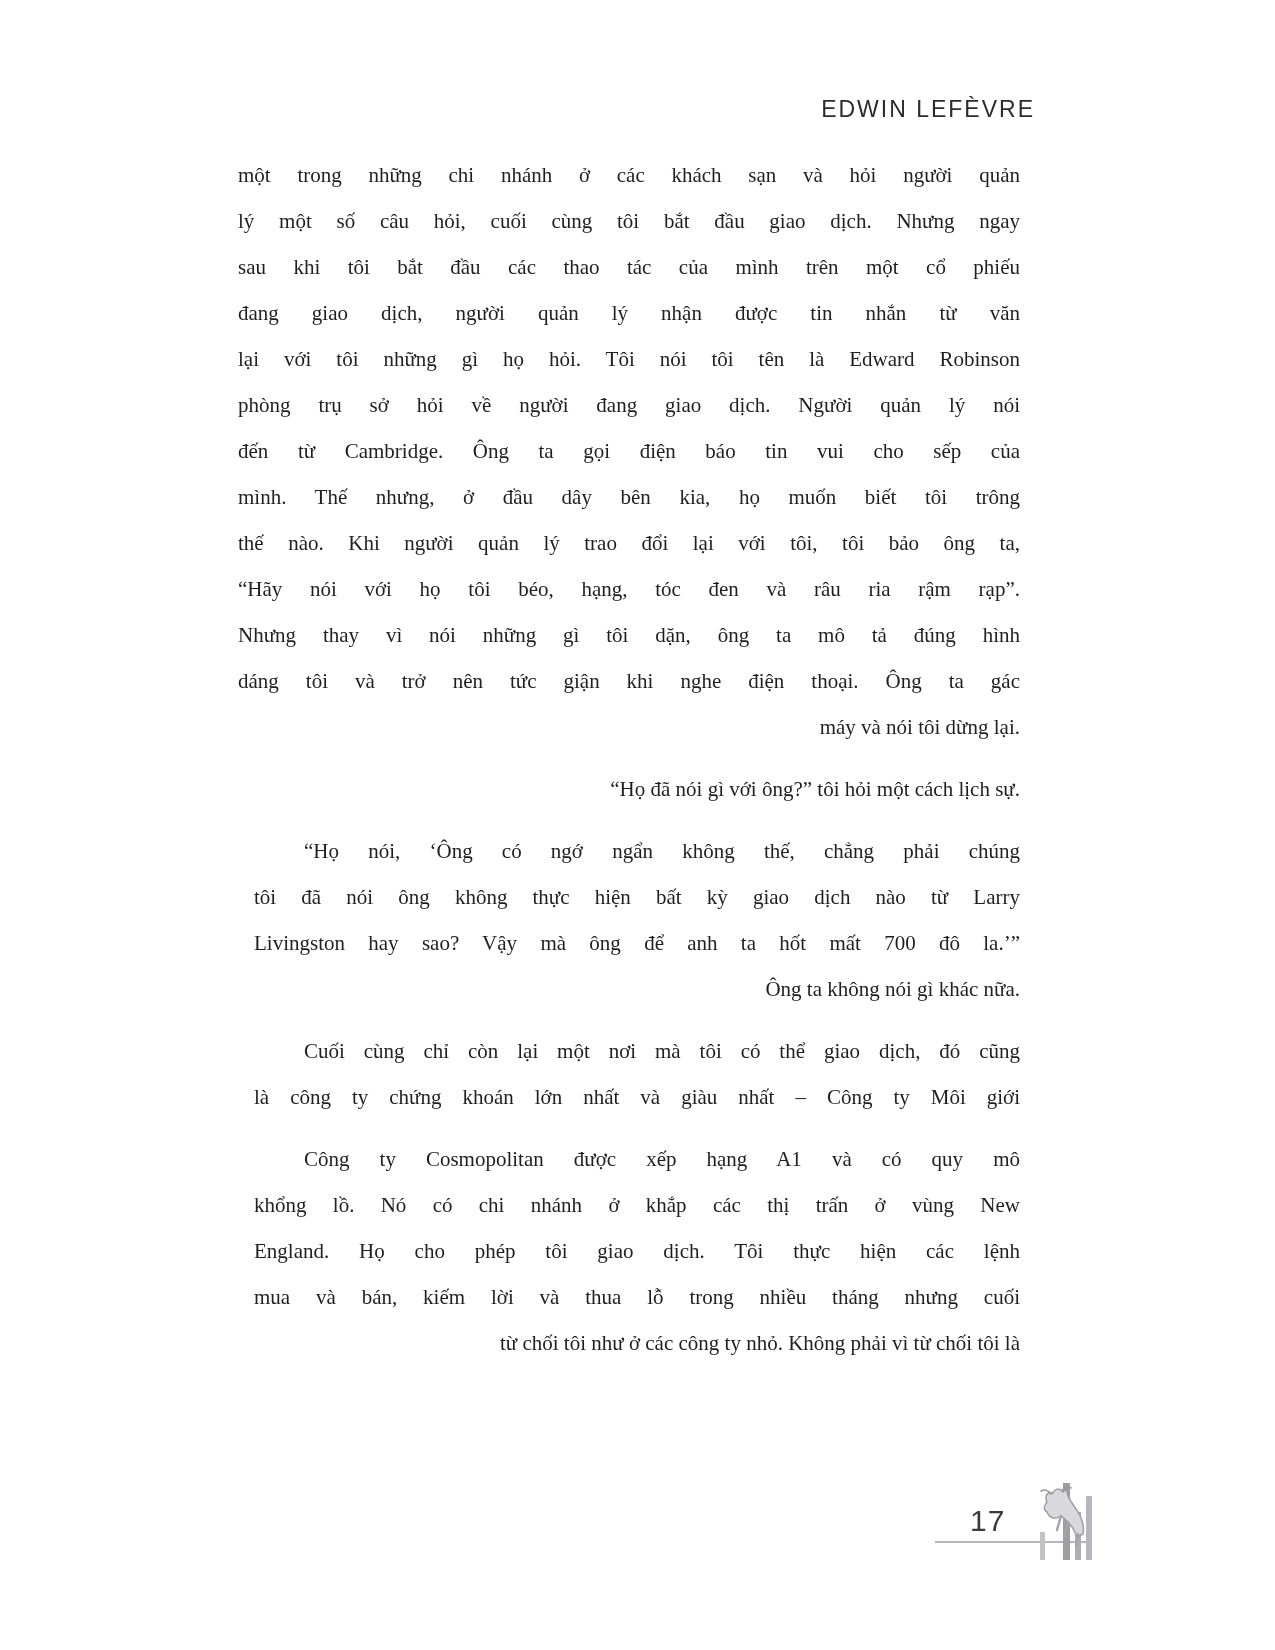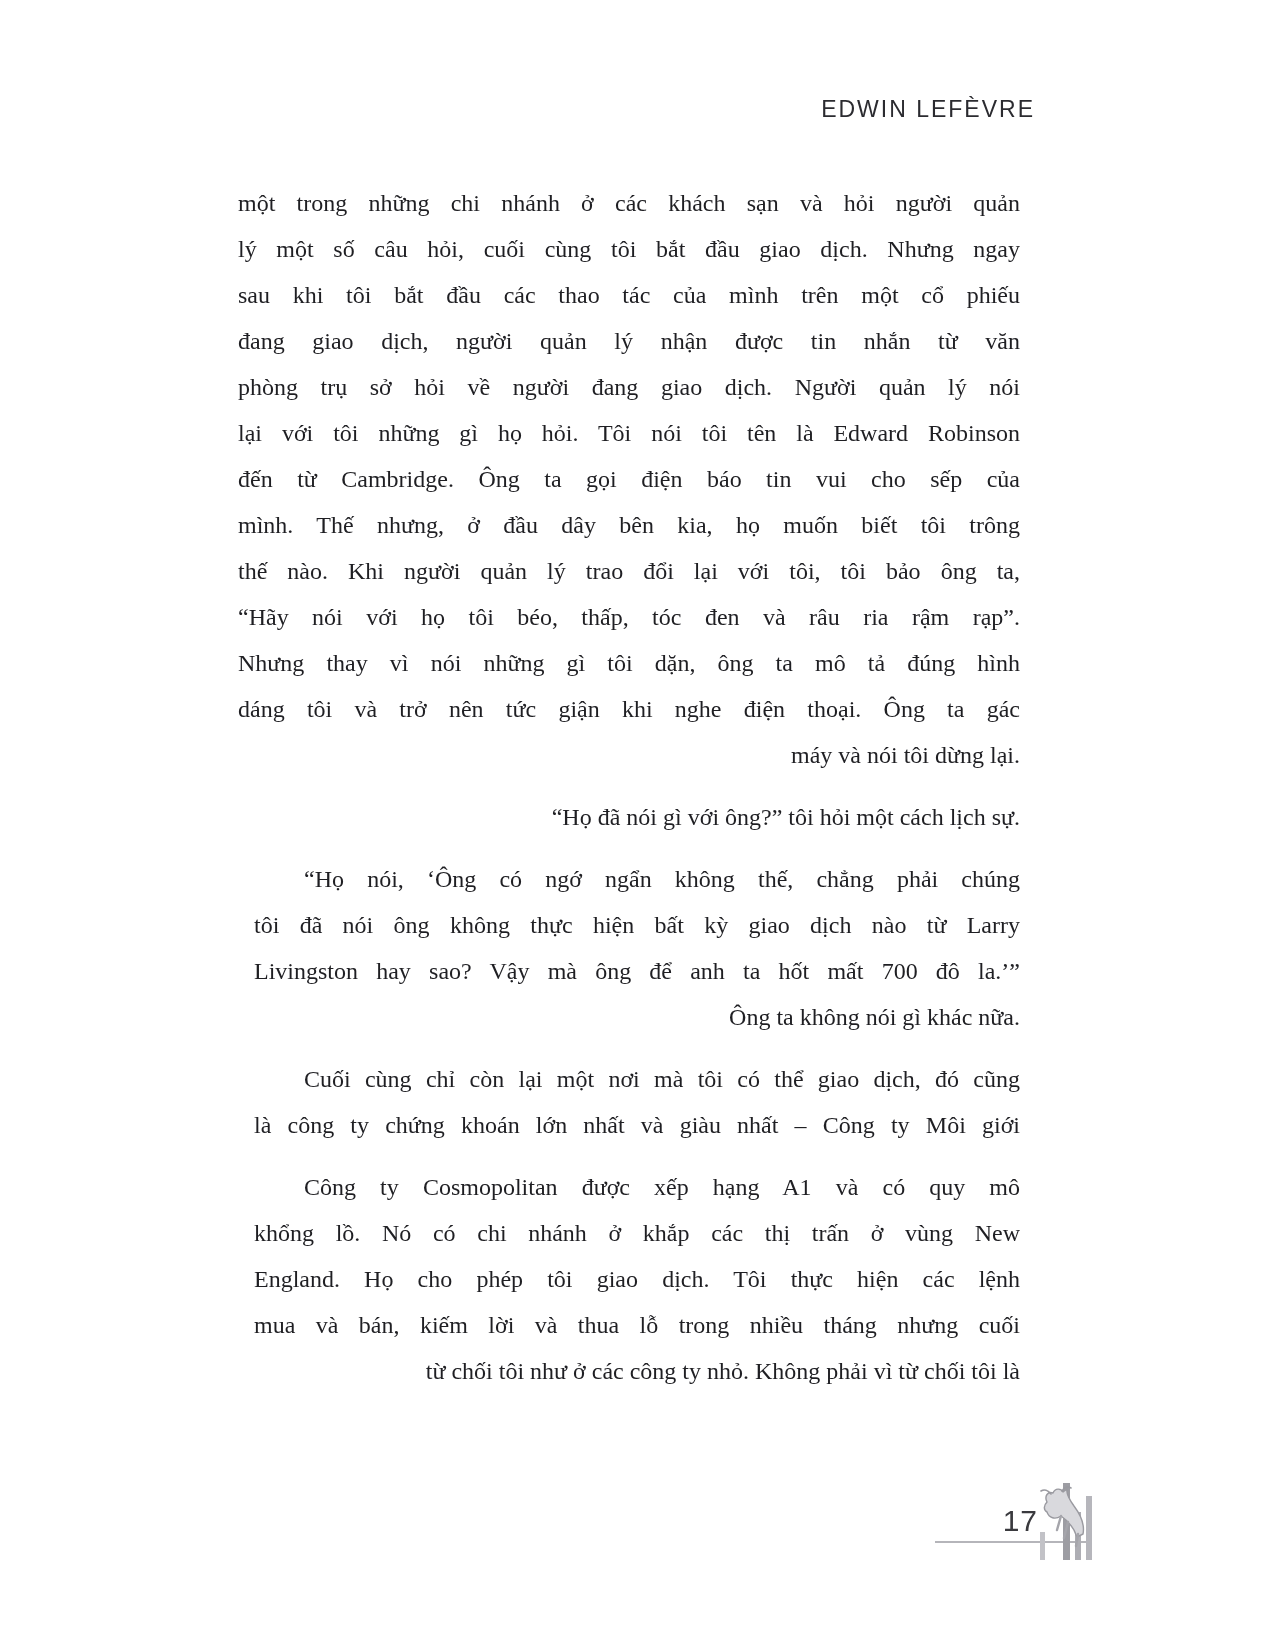--- a/index.html
+++ b/index.html
@@ -27,9 +27,9 @@
   .text-block {
     position: absolute;
     left: 238px;
-    top: 180px;
+    top: 152px;
     width: 782px;
-    font-size: 24px;
+    font-size: 21px;
     line-height: 46px;
   }
   .para + .para { margin-top: 16px; margin-left: 16px; }

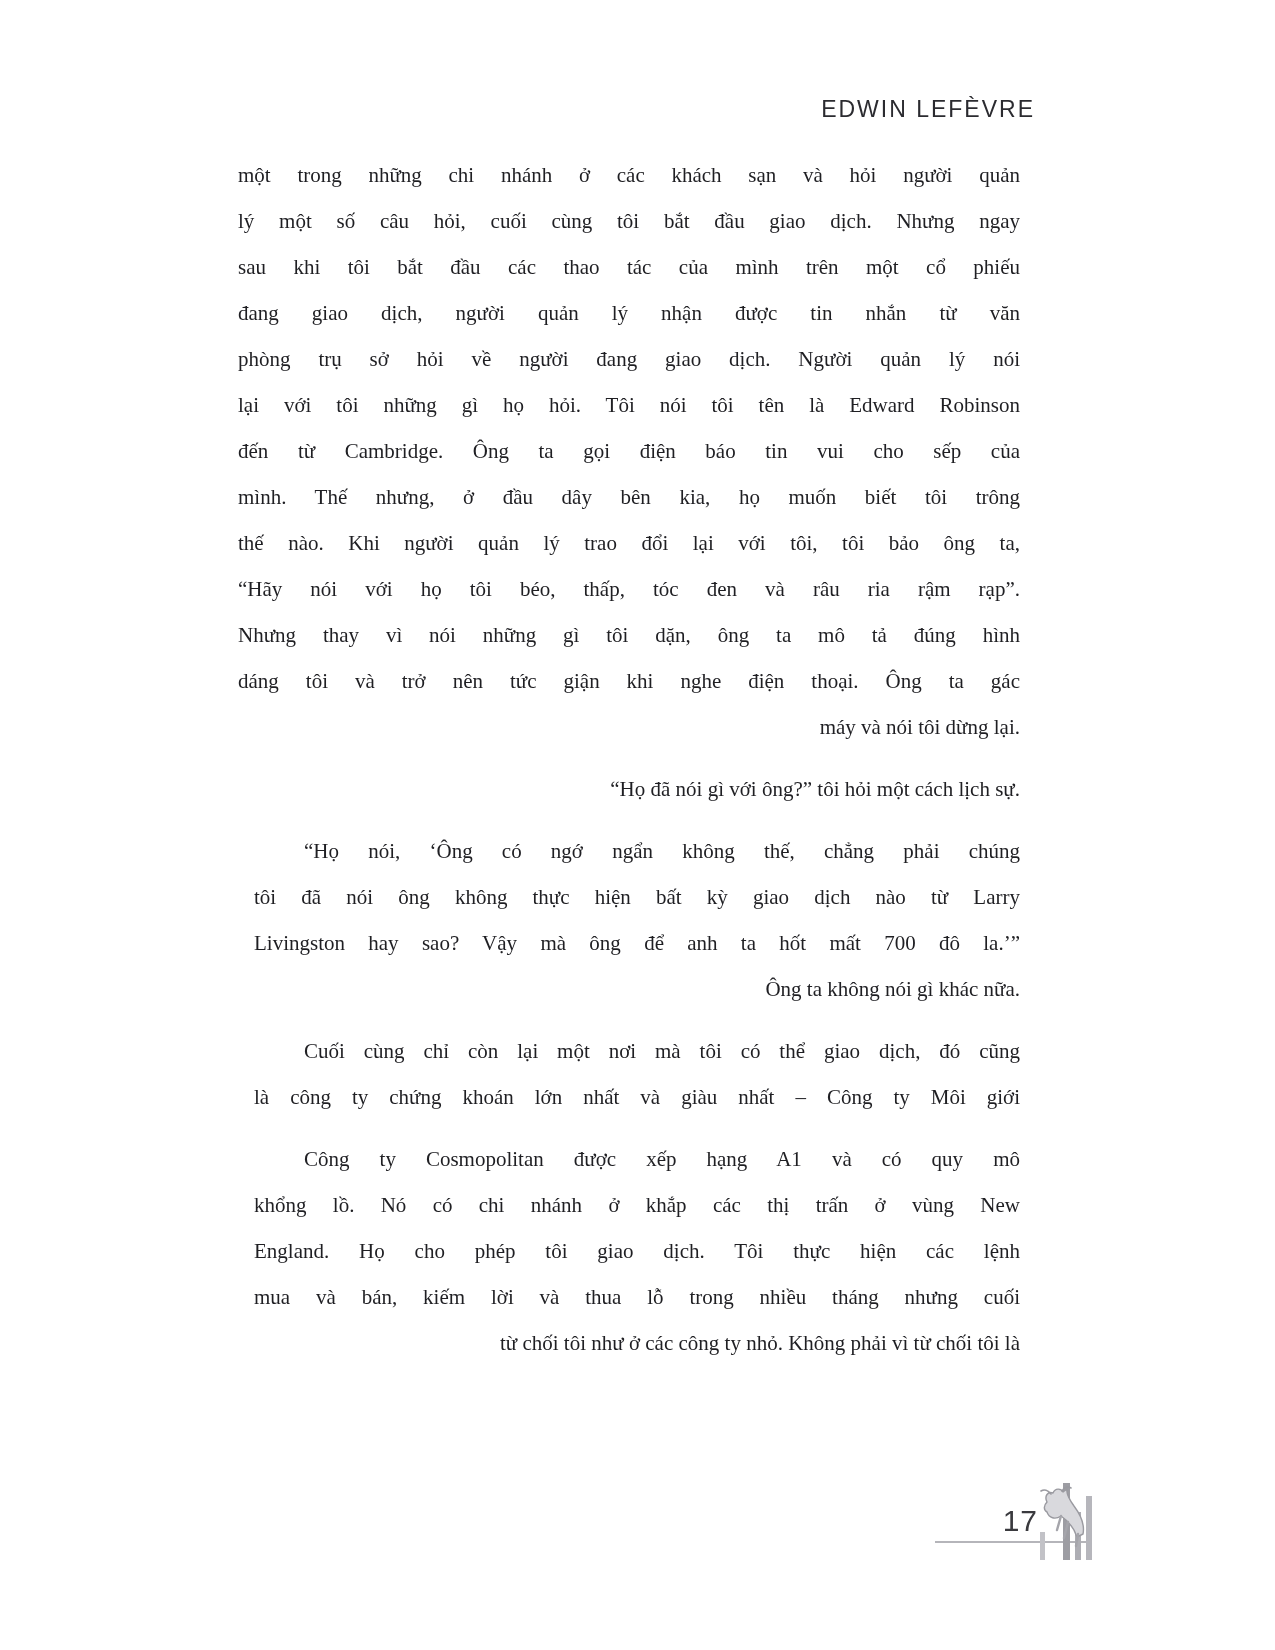--- a/index.html
+++ b/index.html
@@ -90,8 +90,8 @@
         <div class="line j">lý một số câu hỏi, cuối cùng tôi bắt đầu giao dịch. Nhưng ngay</div>
         <div class="line j">sau khi tôi bắt đầu các thao tác của mình trên một cổ phiếu</div>
         <div class="line j">đang giao dịch, người quản lý nhận được tin nhắn từ văn</div>
+        <div class="line j">lại với tôi những gì họ hỏi. Tôi nói tôi tên là Edward Robinson</div>
         <div class="line j">phòng trụ sở hỏi về người đang giao dịch. Người quản lý nói</div>
-        <div class="line j">lại với tôi những gì họ hỏi. Tôi nói tôi tên là Edward Robinson</div>
         <div class="line j">đến từ Cambridge. Ông ta gọi điện báo tin vui cho sếp của</div>
         <div class="line j">mình. Thế nhưng, ở đầu dây bên kia, họ muốn biết tôi trông</div>
         <div class="line j">thế nào. Khi người quản lý trao đổi lại với tôi, tôi bảo ông ta,</div>

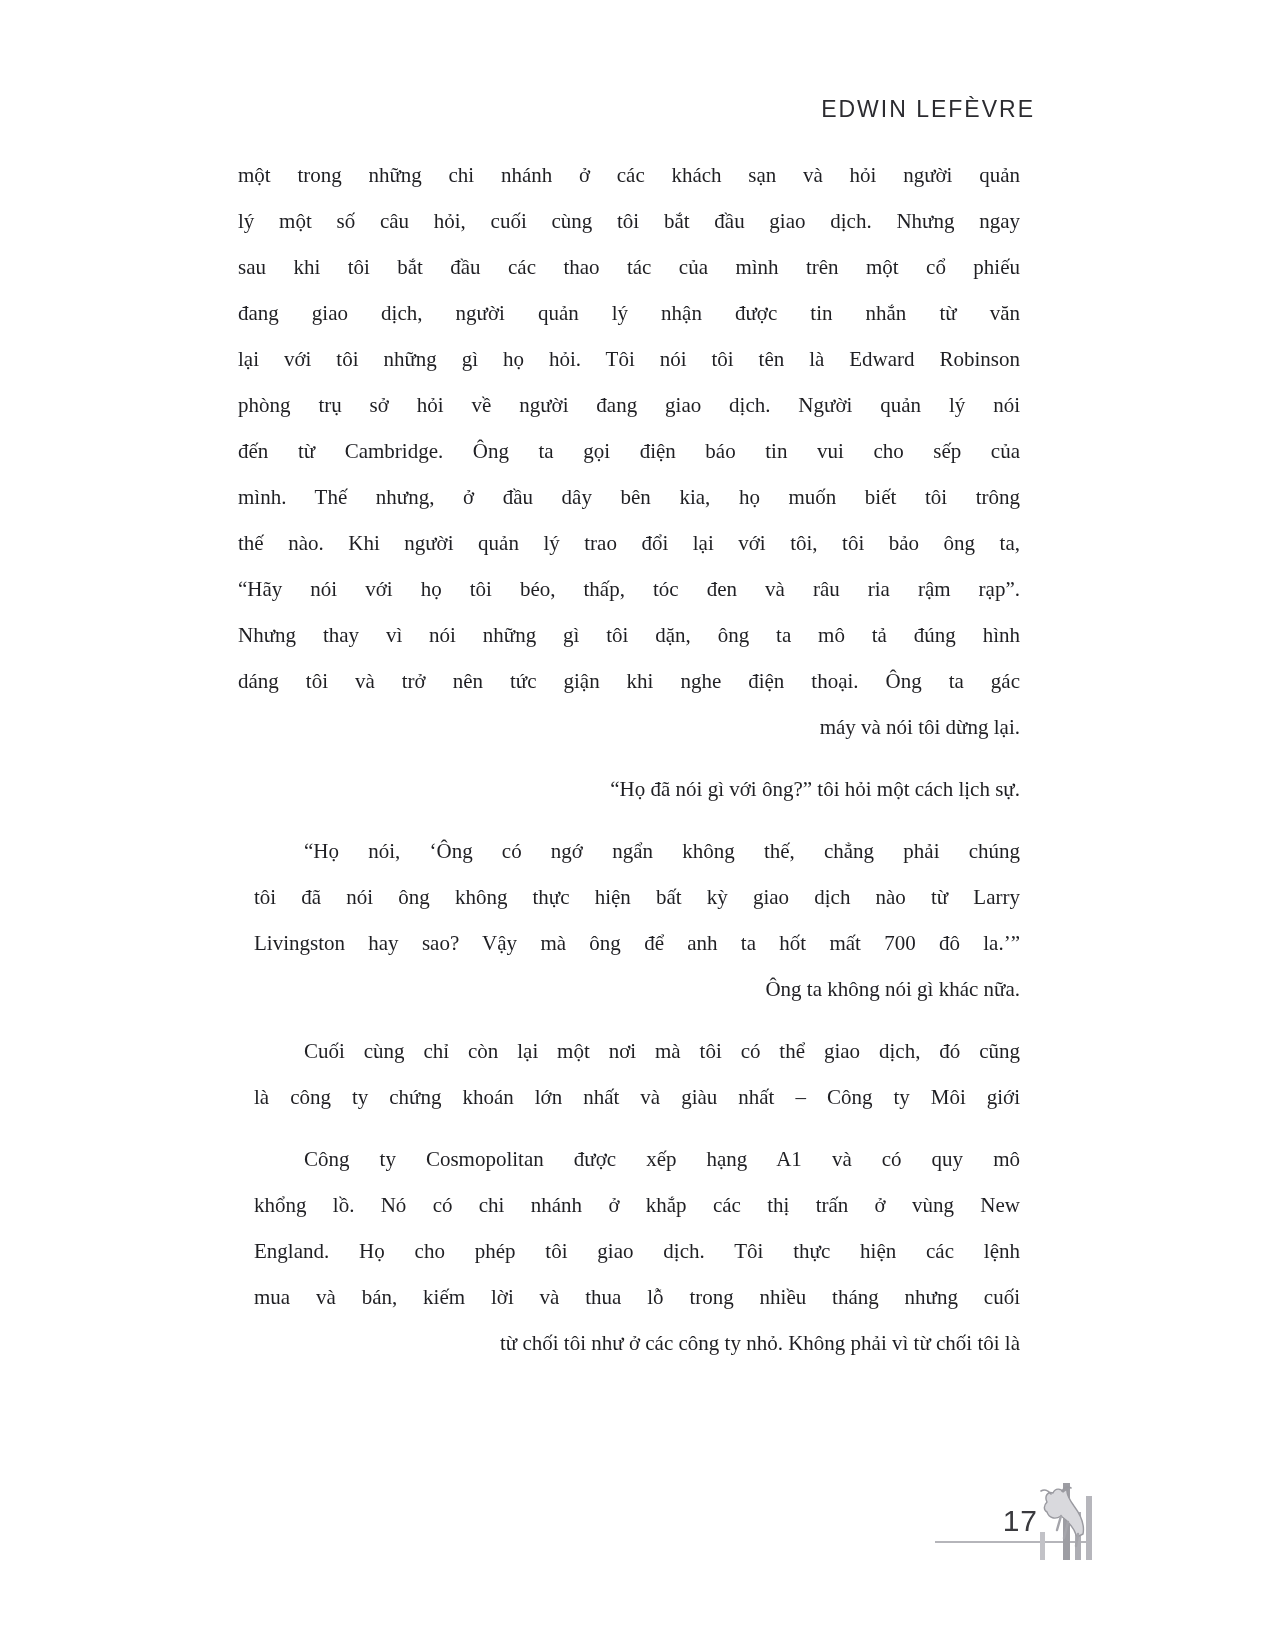--- a/index.html
+++ b/index.html
@@ -95,7 +95,7 @@
         <div class="line j">đến từ Cambridge. Ông ta gọi điện báo tin vui cho sếp của</div>
         <div class="line j">mình. Thế nhưng, ở đầu dây bên kia, họ muốn biết tôi trông</div>
         <div class="line j">thế nào. Khi người quản lý trao đổi lại với tôi, tôi bảo ông ta,</div>
-        <div class="line j">“Hãy nói với họ tôi béo, thấp, tóc đen và râu ria rậm rạp”.</div>
+        <div class="line j">“Hãy nói với họ tôi béo, hạng, tóc đen và râu ria rậm rạp”.</div>
         <div class="line j">Nhưng thay vì nói những gì tôi dặn, ông ta mô tả đúng hình</div>
         <div class="line j">dáng tôi và trở nên tức giận khi nghe điện thoại. Ông ta gác</div>
         <div class="line">máy và nói tôi dừng lại.</div>

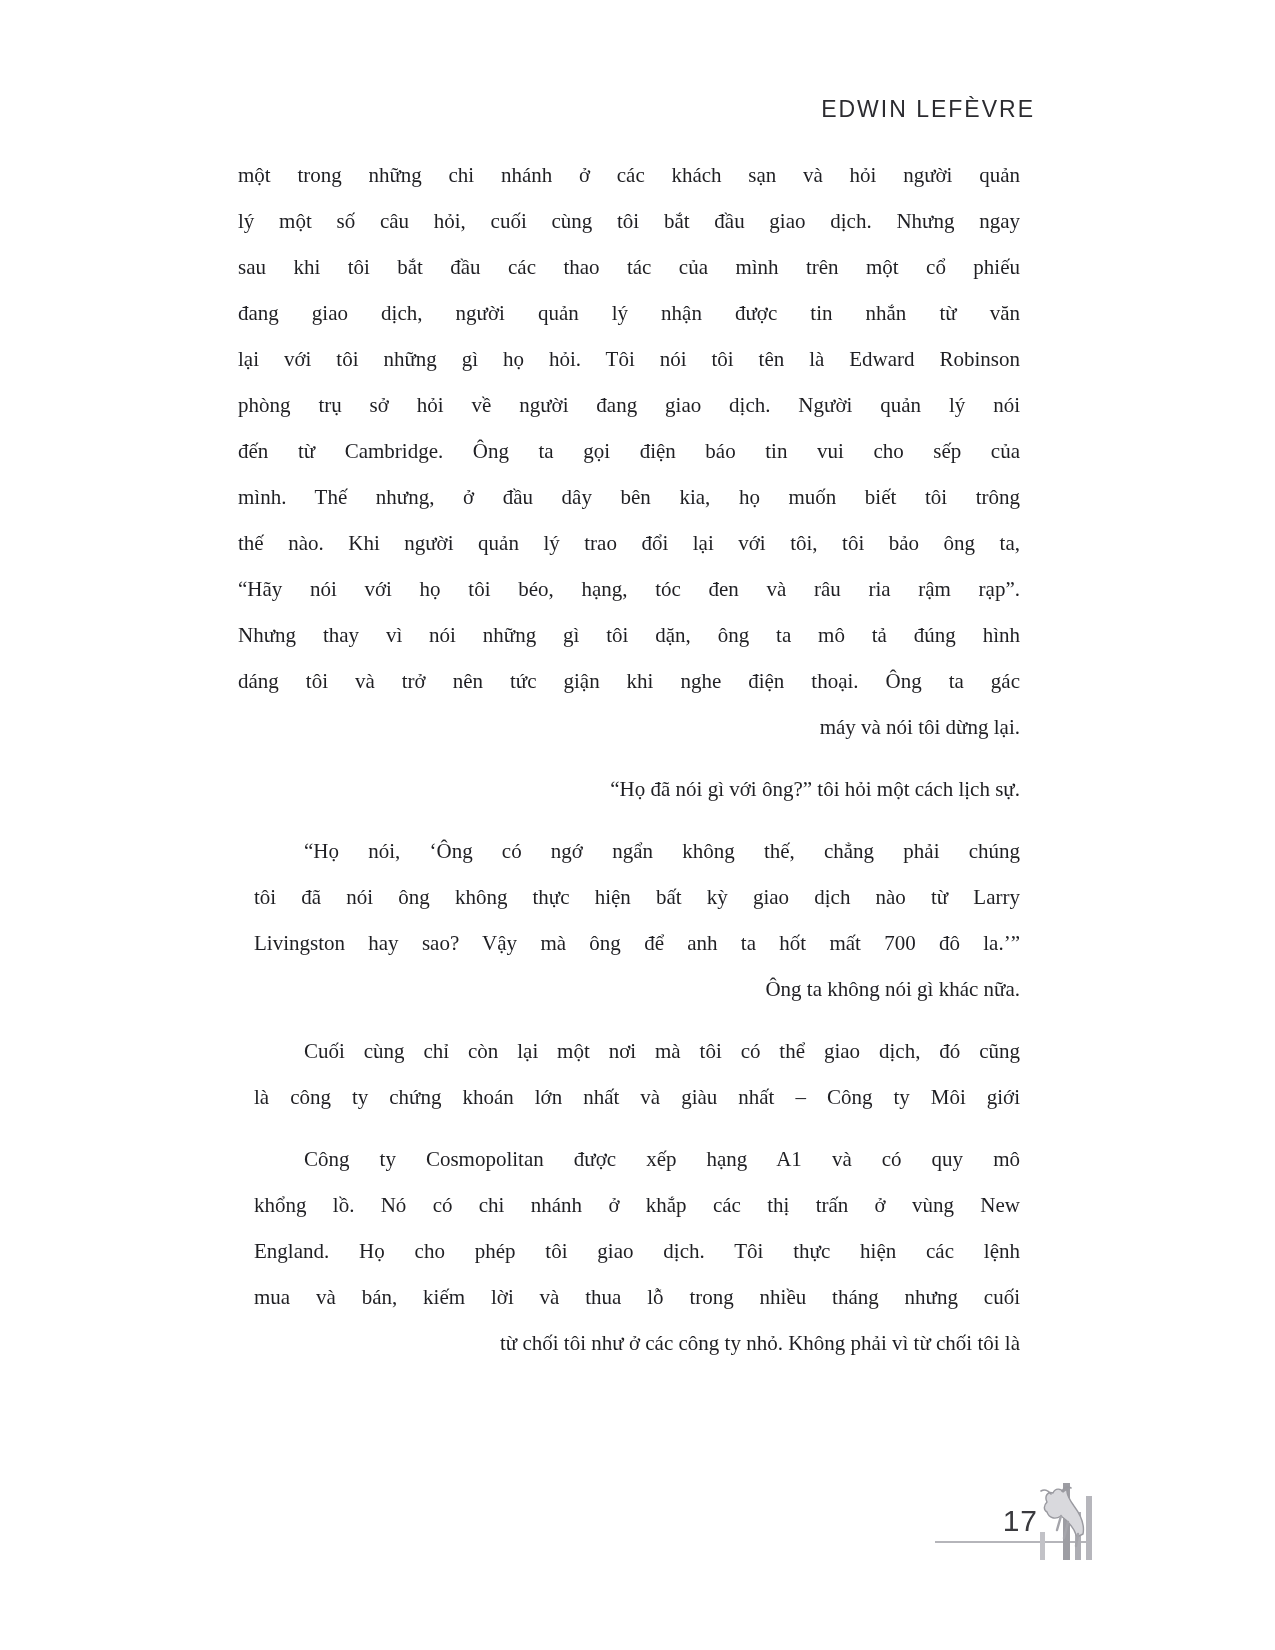--- a/index.html
+++ b/index.html
@@ -62,7 +62,7 @@
     left: 40px;
     top: 24px;
     width: 68px;
-    text-align: right;
+    text-align: left;
     font-family: "Liberation Sans", "DejaVu Sans", sans-serif;
     font-weight: 300;
     font-size: 30px;

